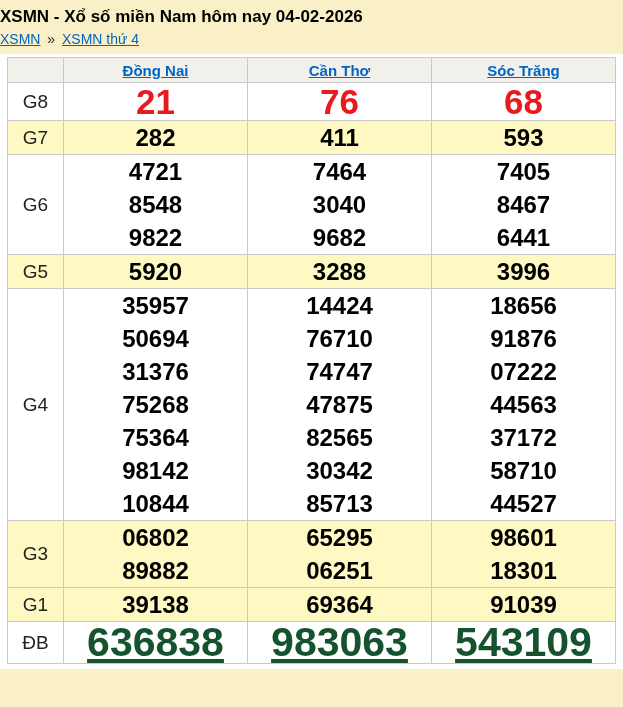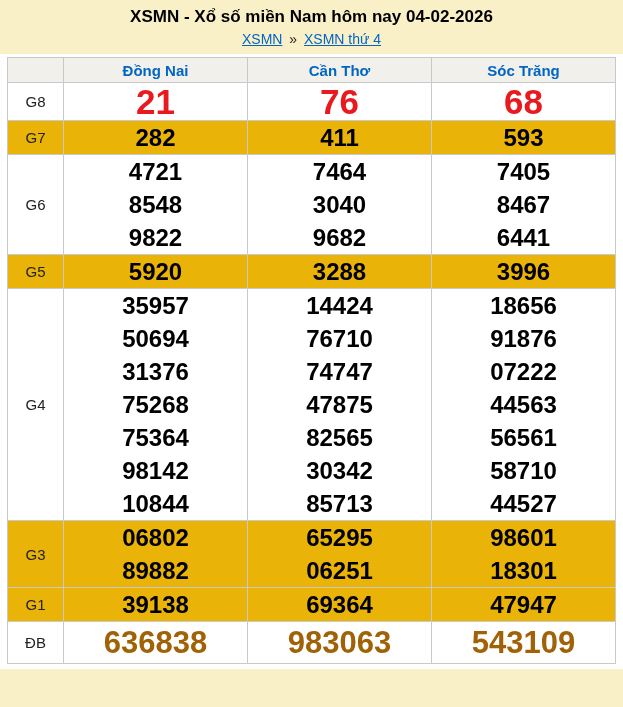--- a/index.html
+++ b/index.html
@@ -9,7 +9,7 @@
     font-family:"Liberation Sans", sans-serif;
     overflow:hidden;
   }
-  .header { text-align:center; padding:7px 0 7px; }
+  .header { padding:7px 0 7px; }
   .title { font-size:17px; font-weight:bold; color:#000; }
   .breadcrumb { font-size:14px; margin-top:4px; }
   .crumb { color:#0265c4; text-decoration:underline; cursor:pointer; }

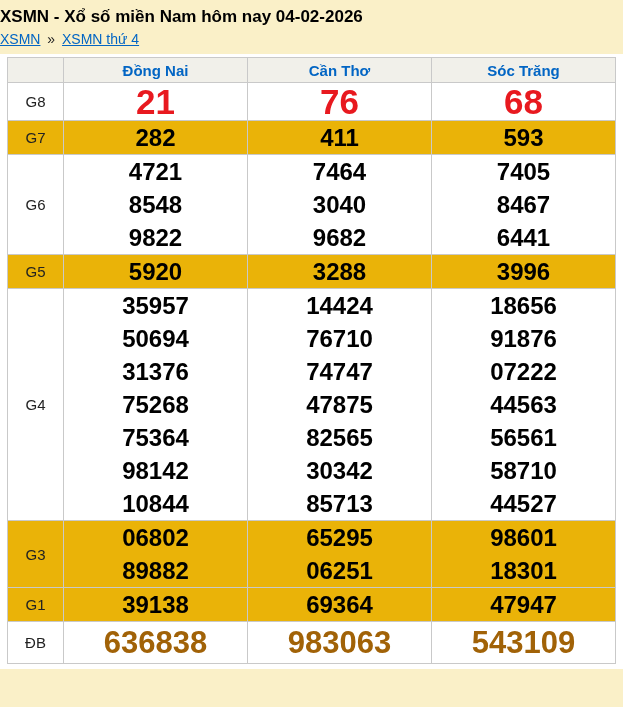--- a/index.html
+++ b/index.html
@@ -19,7 +19,7 @@
   th, td { border:1px solid #c9c9c9; text-align:center; padding:0; }
   thead th { background:#f1f0ea; height:24px; font-size:15px; }
   th.prize-head { width:55px; }
-  .col-link { color:#0265c4; font-weight:bold; font-size:15px; cursor:pointer; }
+  .col-link { color:#0265c4; font-weight:bold; text-decoration:underline; font-size:15px; cursor:pointer; }
   td.prize-label { font-size:15px; color:#222; background:#fff; }
   tr.striped td { background:#eab308; }
   .num { font-size:24px; font-weight:bold; color:#000; line-height:33px; }

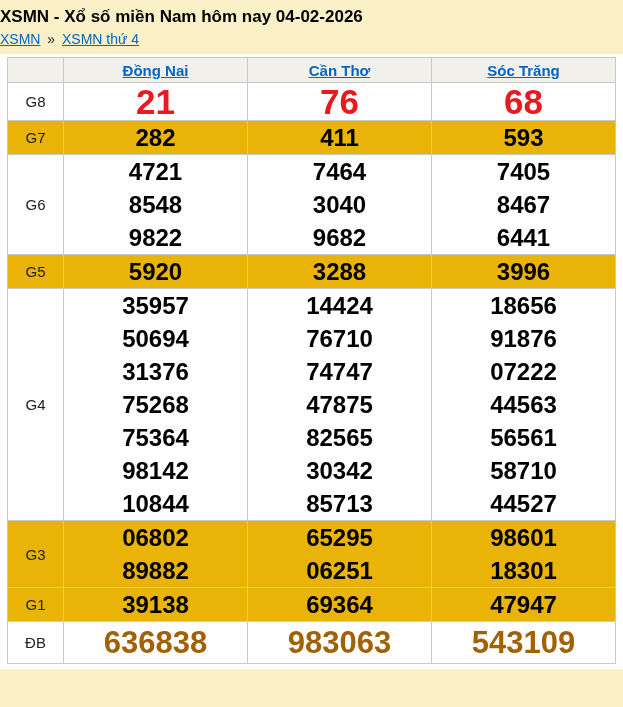--- a/index.html
+++ b/index.html
@@ -20,7 +20,7 @@
   thead th { background:#f1f0ea; height:24px; font-size:15px; }
   th.prize-head { width:55px; }
   .col-link { color:#0265c4; font-weight:bold; text-decoration:underline; font-size:15px; cursor:pointer; }
-  td.prize-label { font-size:15px; color:#222; background:#fff; }
+  td.prize-label { font-size:19px; color:#222; background:#fff; }
   tr.striped td { background:#eab308; }
   .num { font-size:24px; font-weight:bold; color:#000; line-height:33px; }
   tr.row-g8 .num  { color:#e8191f; font-size:35px; line-height:37px; }

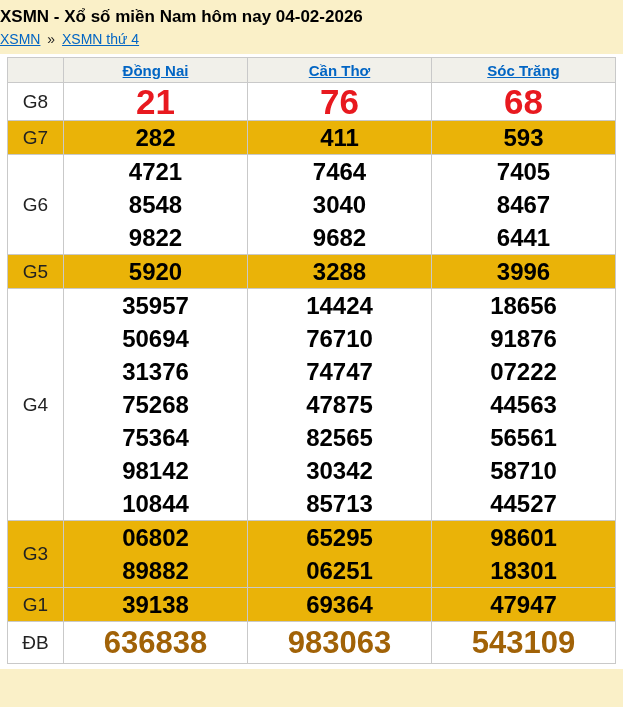--- a/index.html
+++ b/index.html
@@ -21,7 +21,7 @@
   th.prize-head { width:55px; }
   .col-link { color:#0265c4; font-weight:bold; text-decoration:underline; font-size:15px; cursor:pointer; }
   td.prize-label { font-size:19px; color:#222; background:#fff; }
-  tr.striped td { background:#eab308; }
+  tr.striped td { background:#fef9c3; }
   .num { font-size:24px; font-weight:bold; color:#000; line-height:33px; }
   tr.row-g8 .num  { color:#e8191f; font-size:35px; line-height:37px; }
   tr.row-db .num  { color:#a16207; font-size:31px; line-height:41px; }

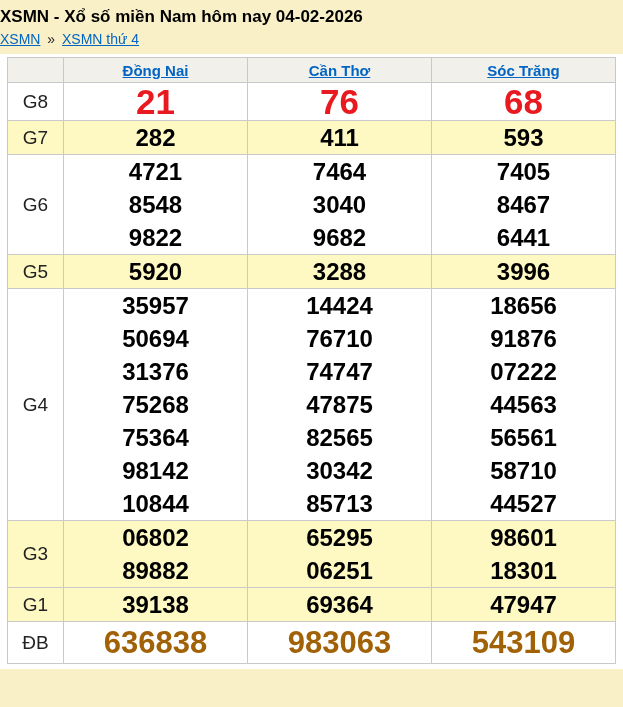--- a/index.html
+++ b/index.html
@@ -129,7 +129,7 @@
               <div class="num">91876</div>
               <div class="num">07222</div>
               <div class="num">44563</div>
-              <div class="num">56561</div>
+              <div class="num">37172</div>
               <div class="num">58710</div>
               <div class="num">44527</div>
             </td>

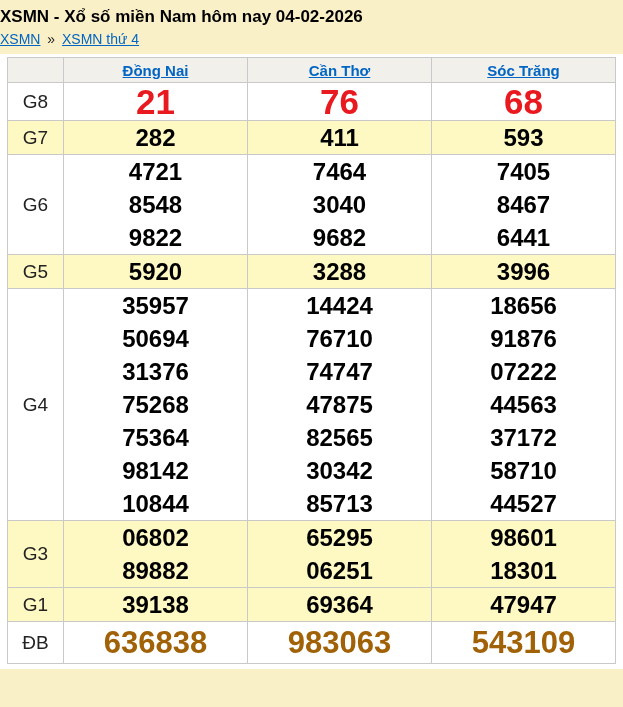--- a/index.html
+++ b/index.html
@@ -158,7 +158,7 @@
               <div class="num">69364</div>
             </td>
             <td>
-              <div class="num">47947</div>
+              <div class="num">91039</div>
             </td>
           </tr>
           <tr class="row-db">

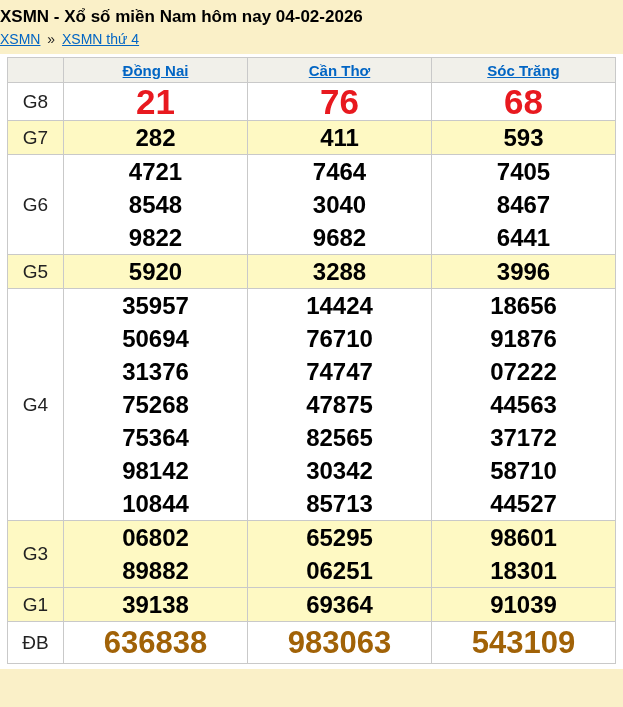--- a/index.html
+++ b/index.html
@@ -24,7 +24,7 @@
   tr.striped td { background:#fef9c3; }
   .num { font-size:24px; font-weight:bold; color:#000; line-height:33px; }
   tr.row-g8 .num  { color:#e8191f; font-size:35px; line-height:37px; }
-  tr.row-db .num  { color:#a16207; font-size:31px; line-height:41px; }
+  tr.row-db .num  { color:#14532d; font-size:41px; line-height:41px;text-decoration:underline; }
 </style>
 </head>
 <body>

